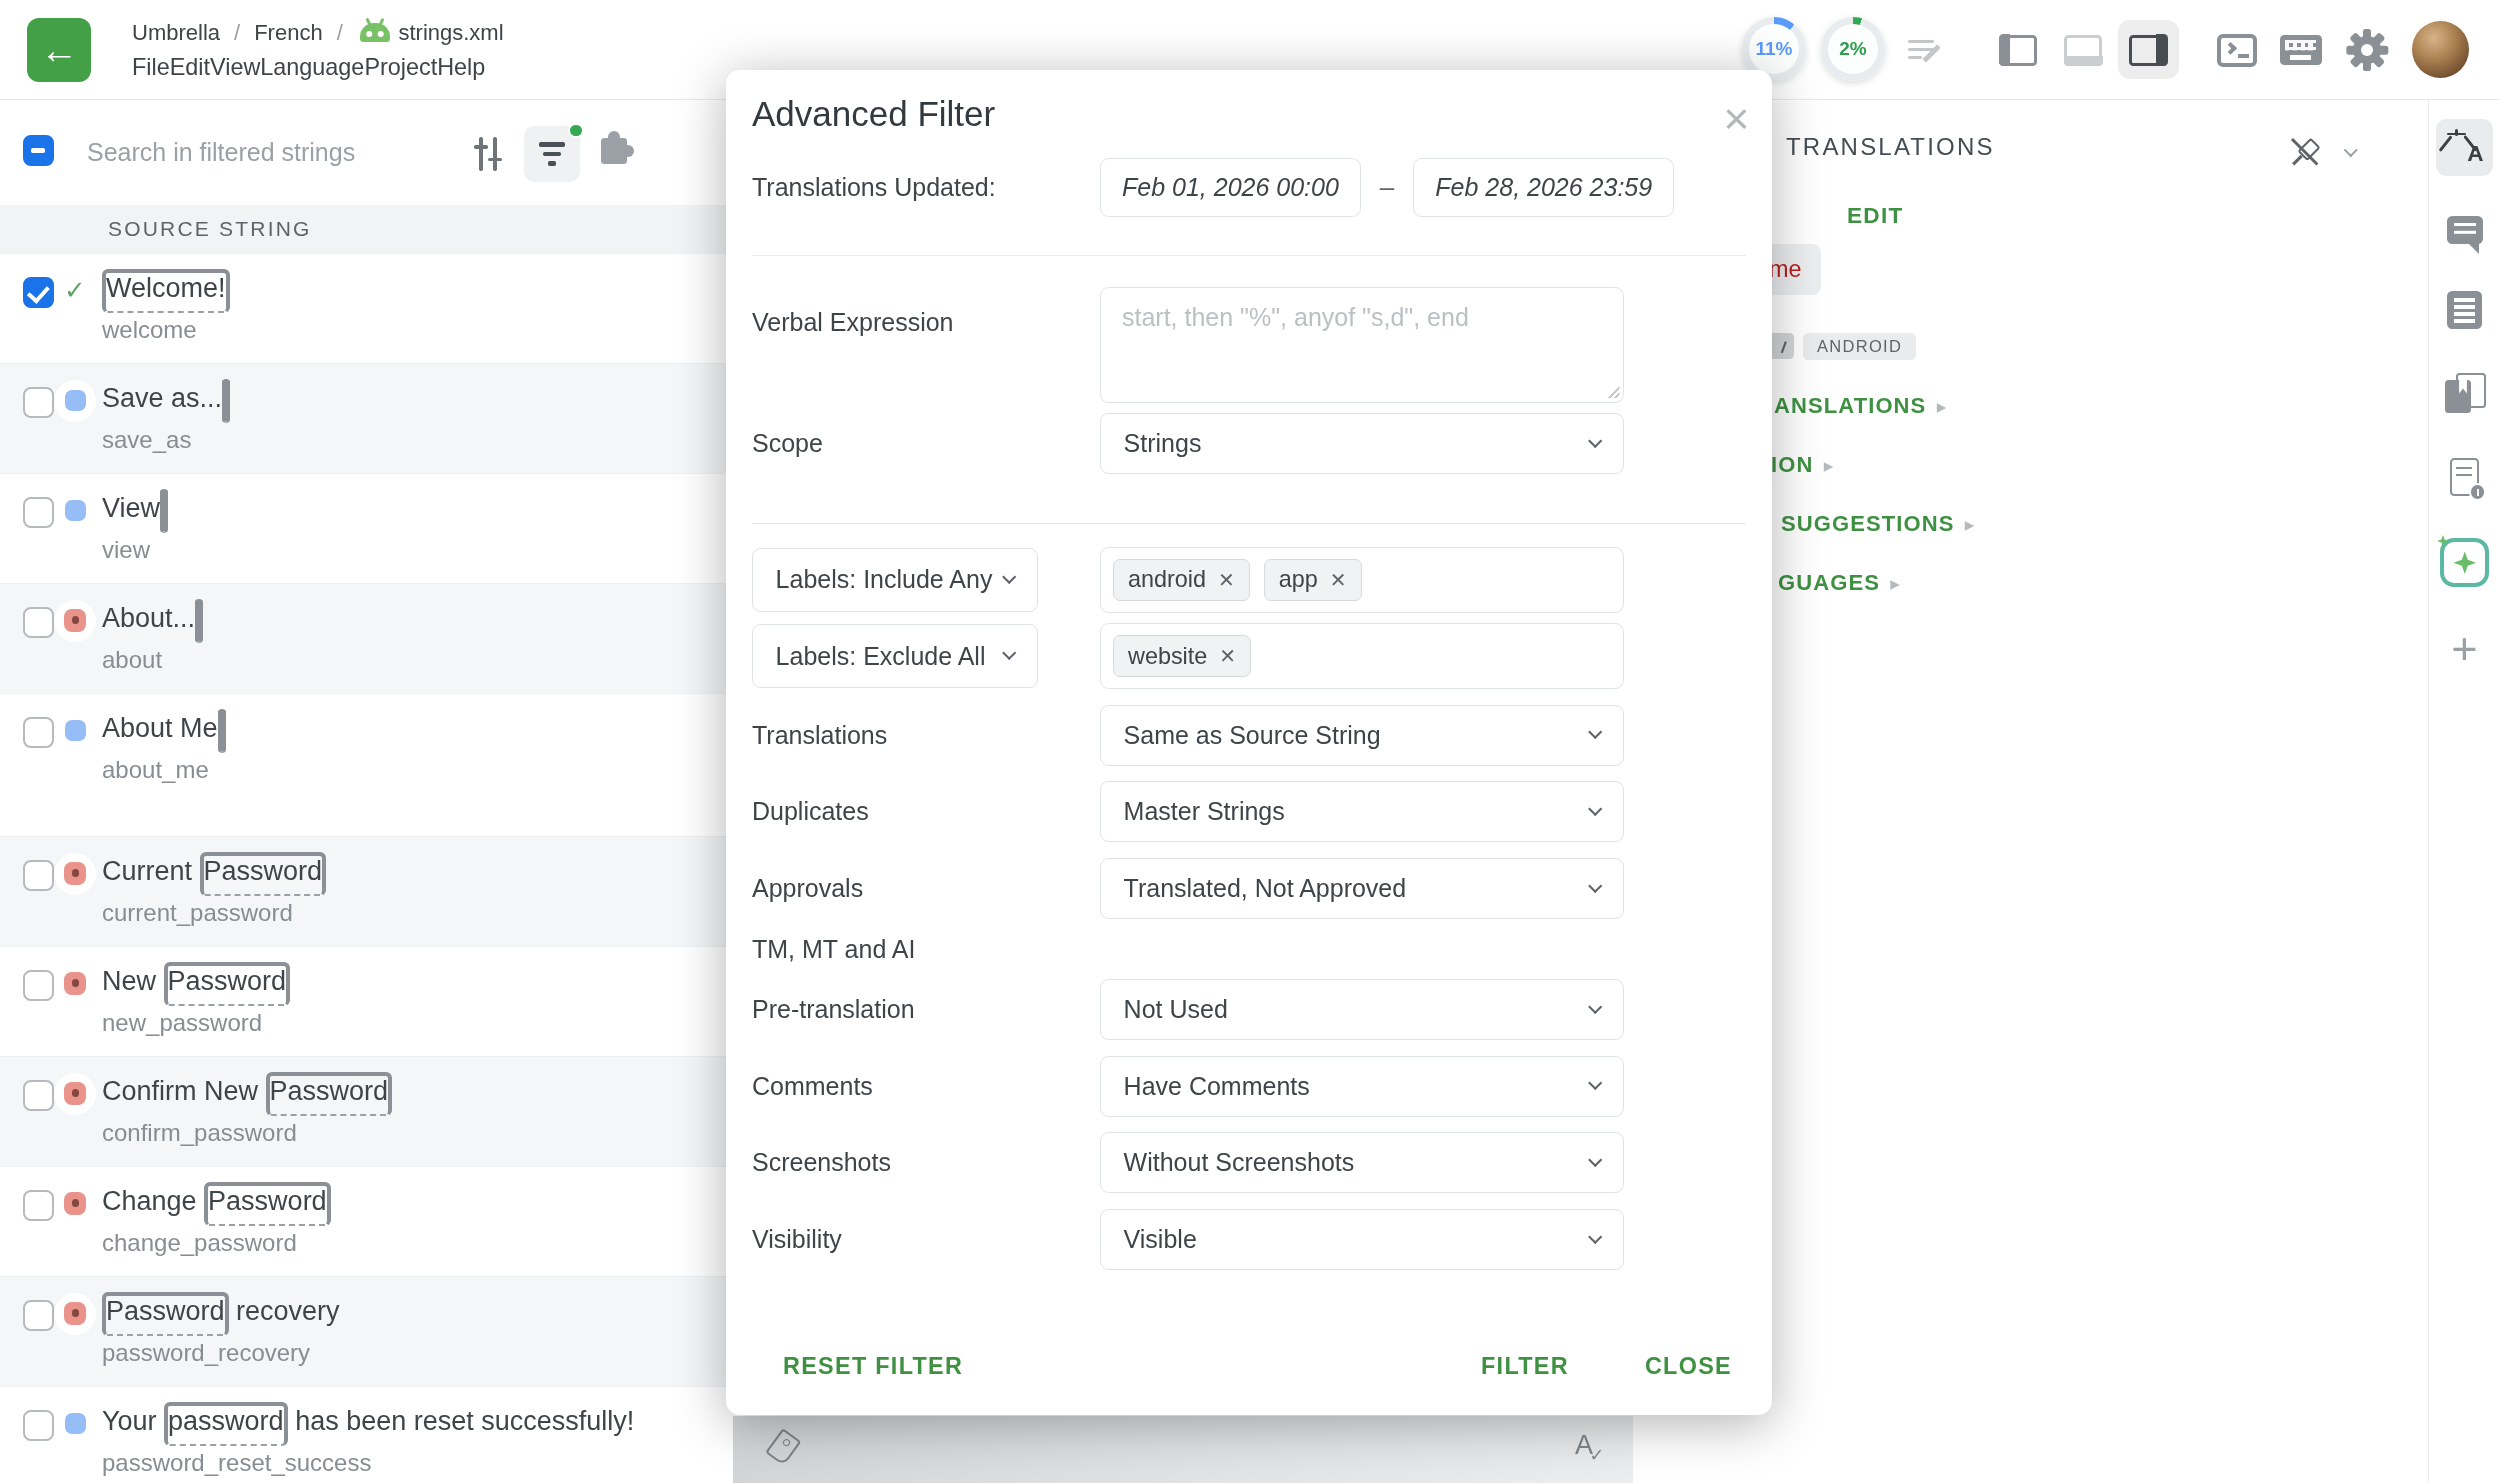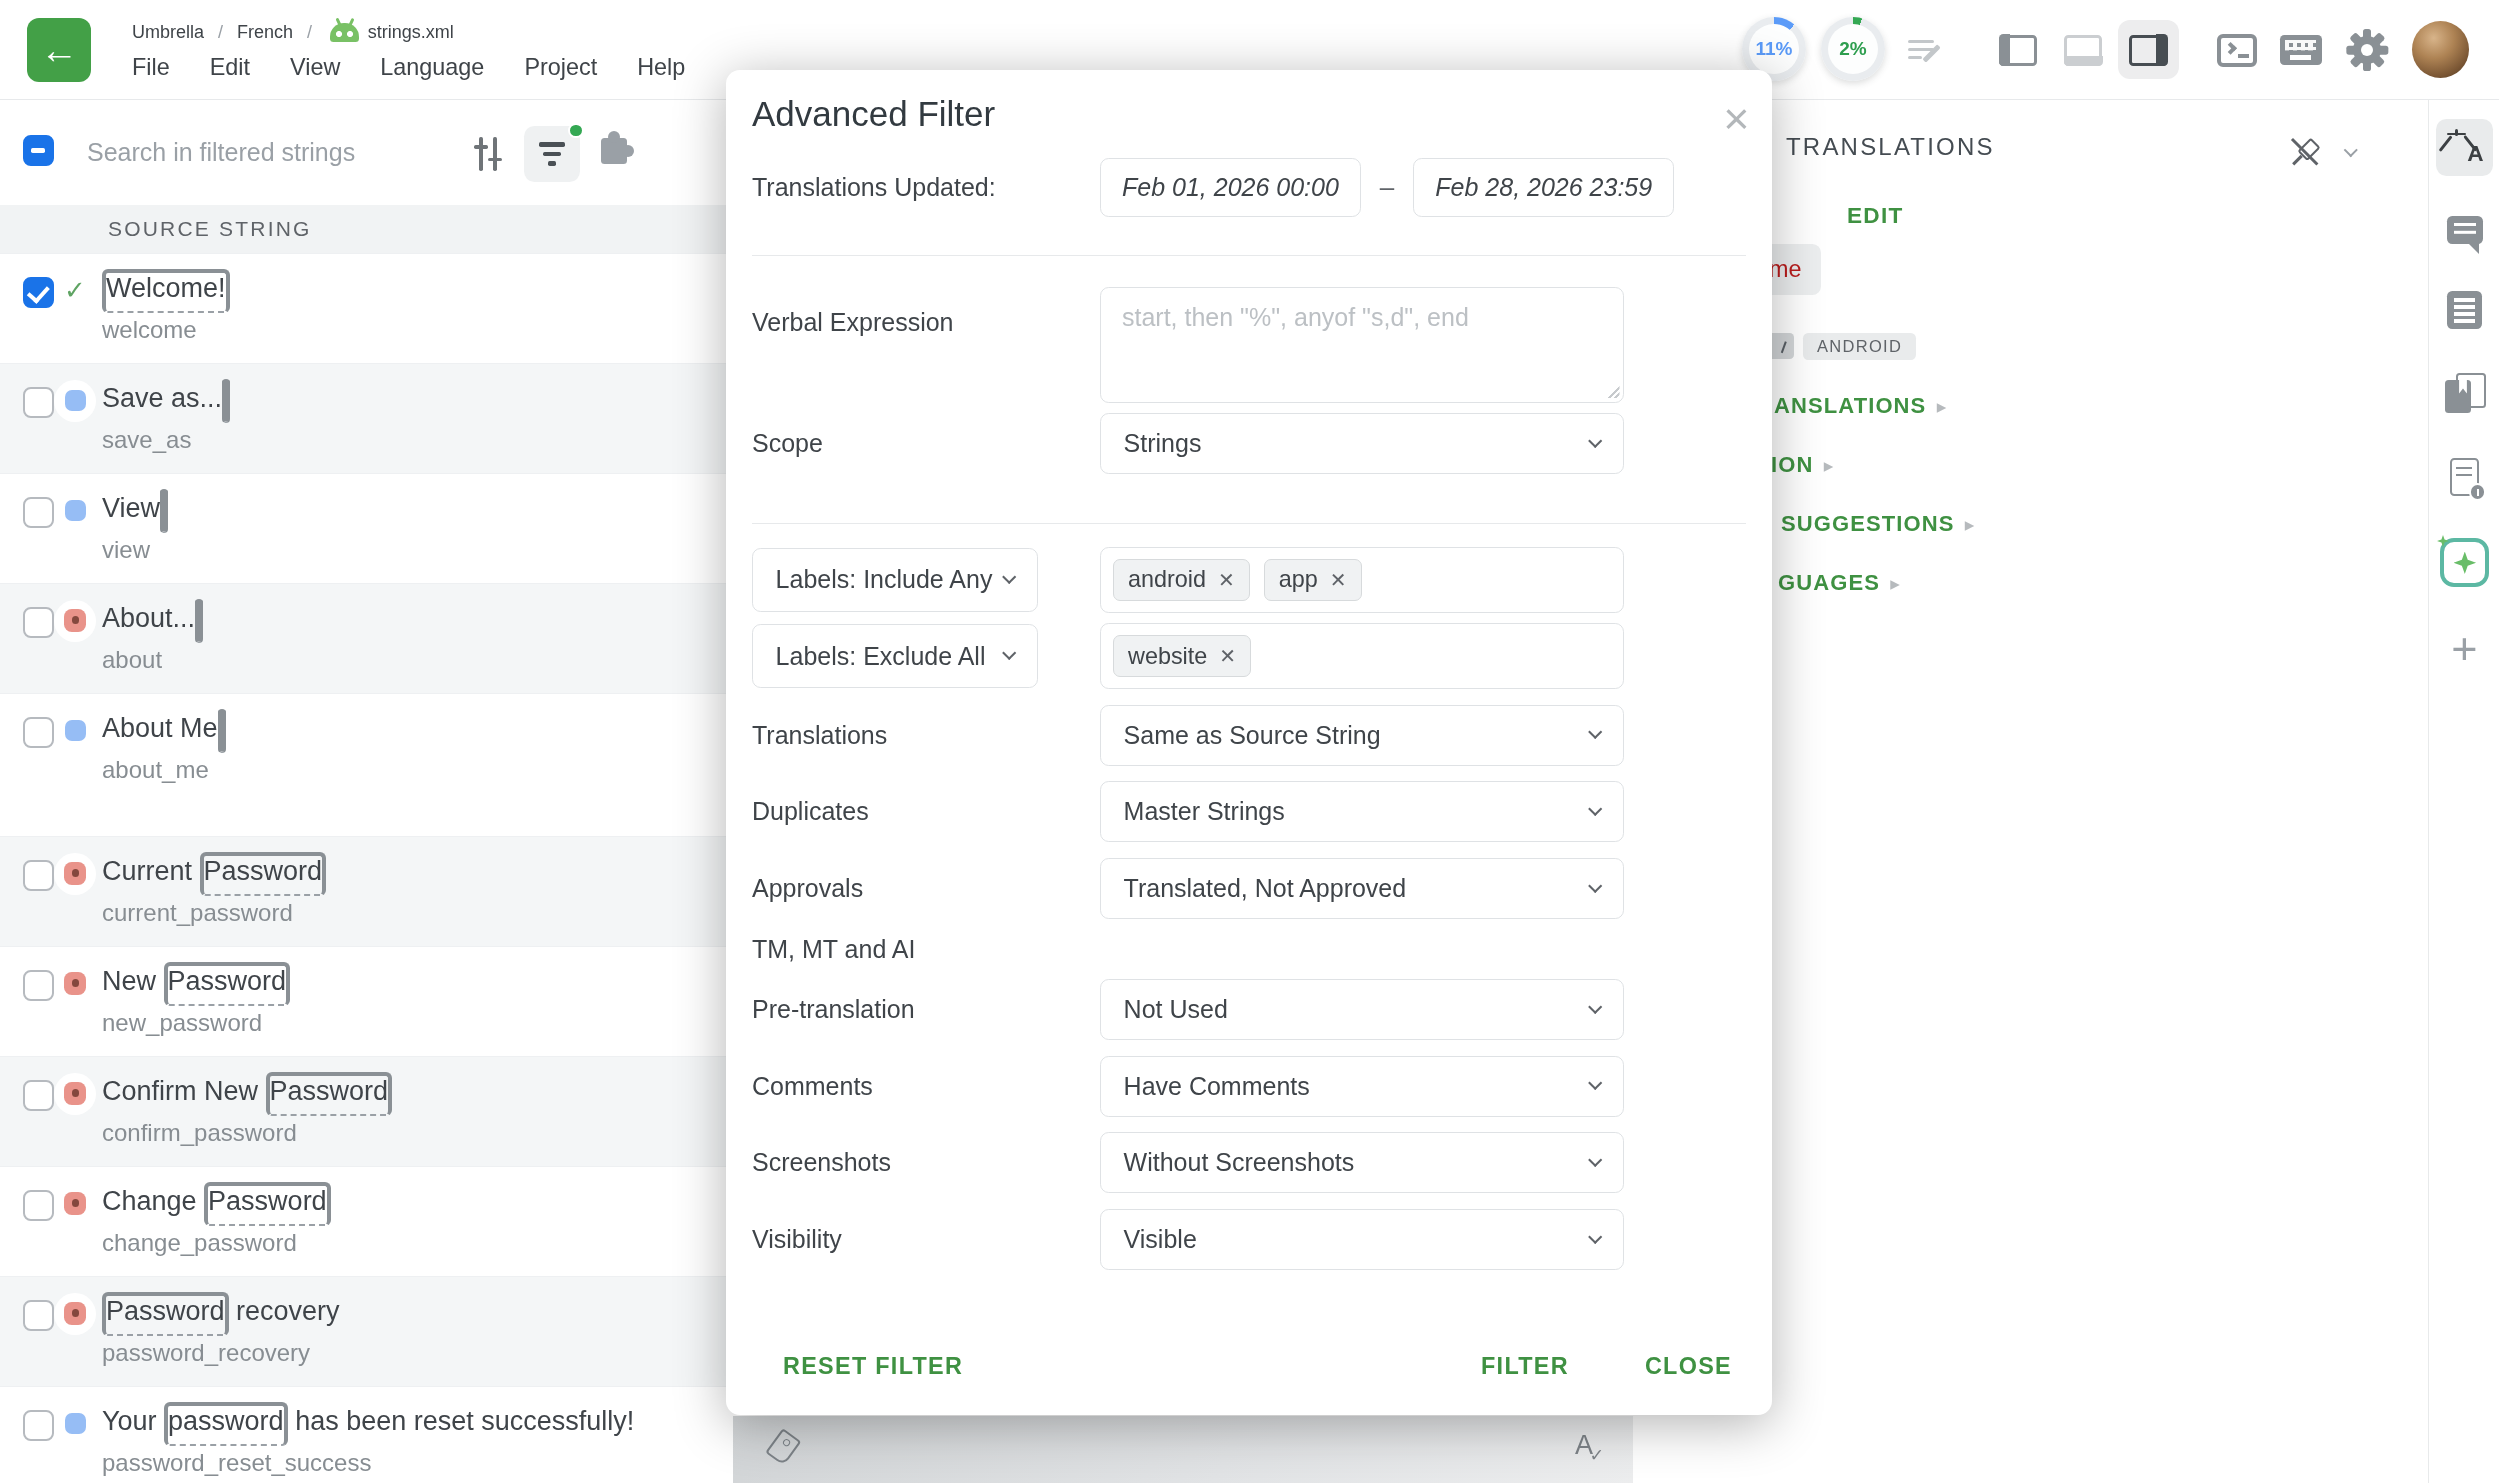--- a/index.html
+++ b/index.html
@@ -12,7 +12,7 @@
   #back-btn { position:absolute; left:27px; top:18px; width:64px; height:64px; border-radius:12px;
     background:#43a047; color:#fff; font-size:38px; display:flex; align-items:center; justify-content:center; cursor:pointer; }
   #breadcrumb { position:absolute; left:132px; top:17.4px; height:31px; display:flex; align-items:center;
-    font-size:18px; color:#3f4449; }
+    font-size:22px; color:#3f4449; }
   #breadcrumb .sep { color:#9aa0a6; margin:0 14px; }
   .andro { width:29.5px; height:19px; border-radius:14px 14px 3.5px 3.5px; display:inline-block; margin:0 8.7px 0 3.5px;
     background: radial-gradient(circle at 31% 58%, #fff 2.6px, transparent 3.5px),

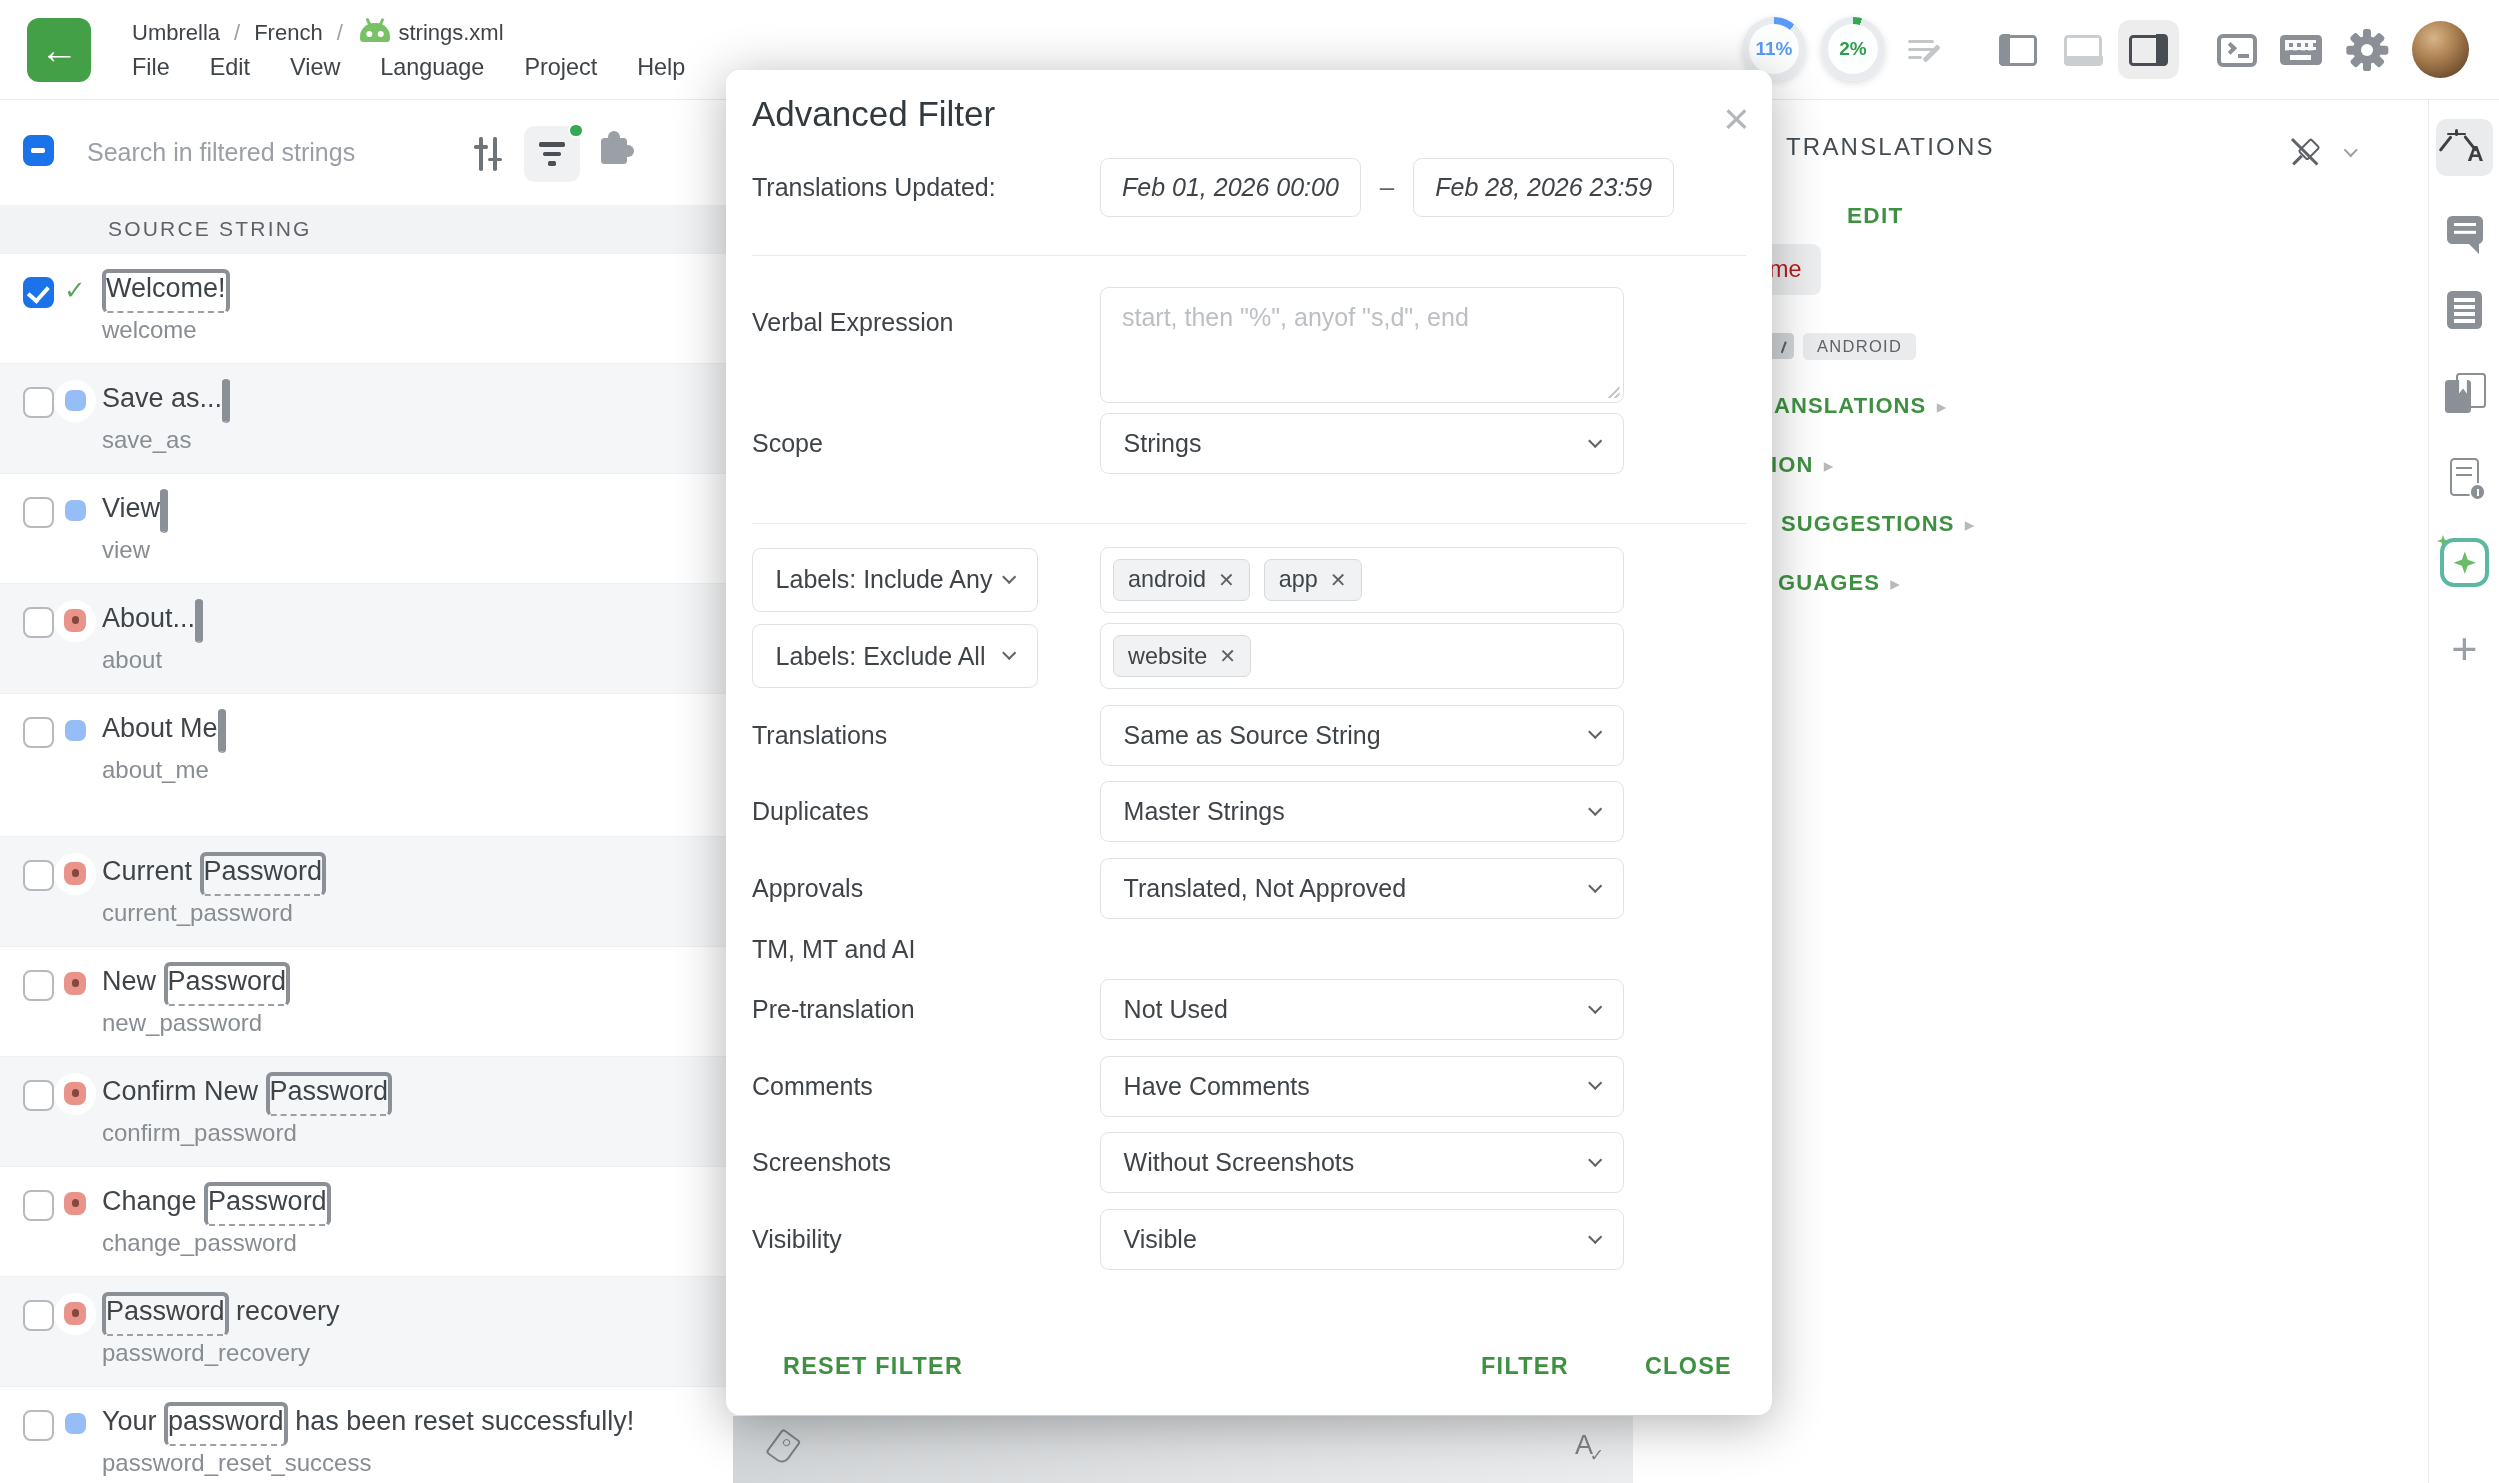--- a/index.html
+++ b/index.html
@@ -21,7 +21,7 @@
     background:#79c165; border-radius:1.7px; }
   .andro::before { left:7px; transform:rotate(-25deg); }
   .andro::after { right:7px; transform:rotate(25deg); }
-  #menubar { position:absolute; left:132px; top:54px; display:flex; gap:40px; font-size:23.4px; color:#3f4449; }
+  #menubar { position:absolute; left:132px; top:54px; display:flex; font-size:23.4px; color:#3f4449; }
   #menubar .menu-item { cursor:pointer; }
 
   .progress-badge { position:absolute; top:17.4px; width:64px; height:64px; border-radius:50%;

